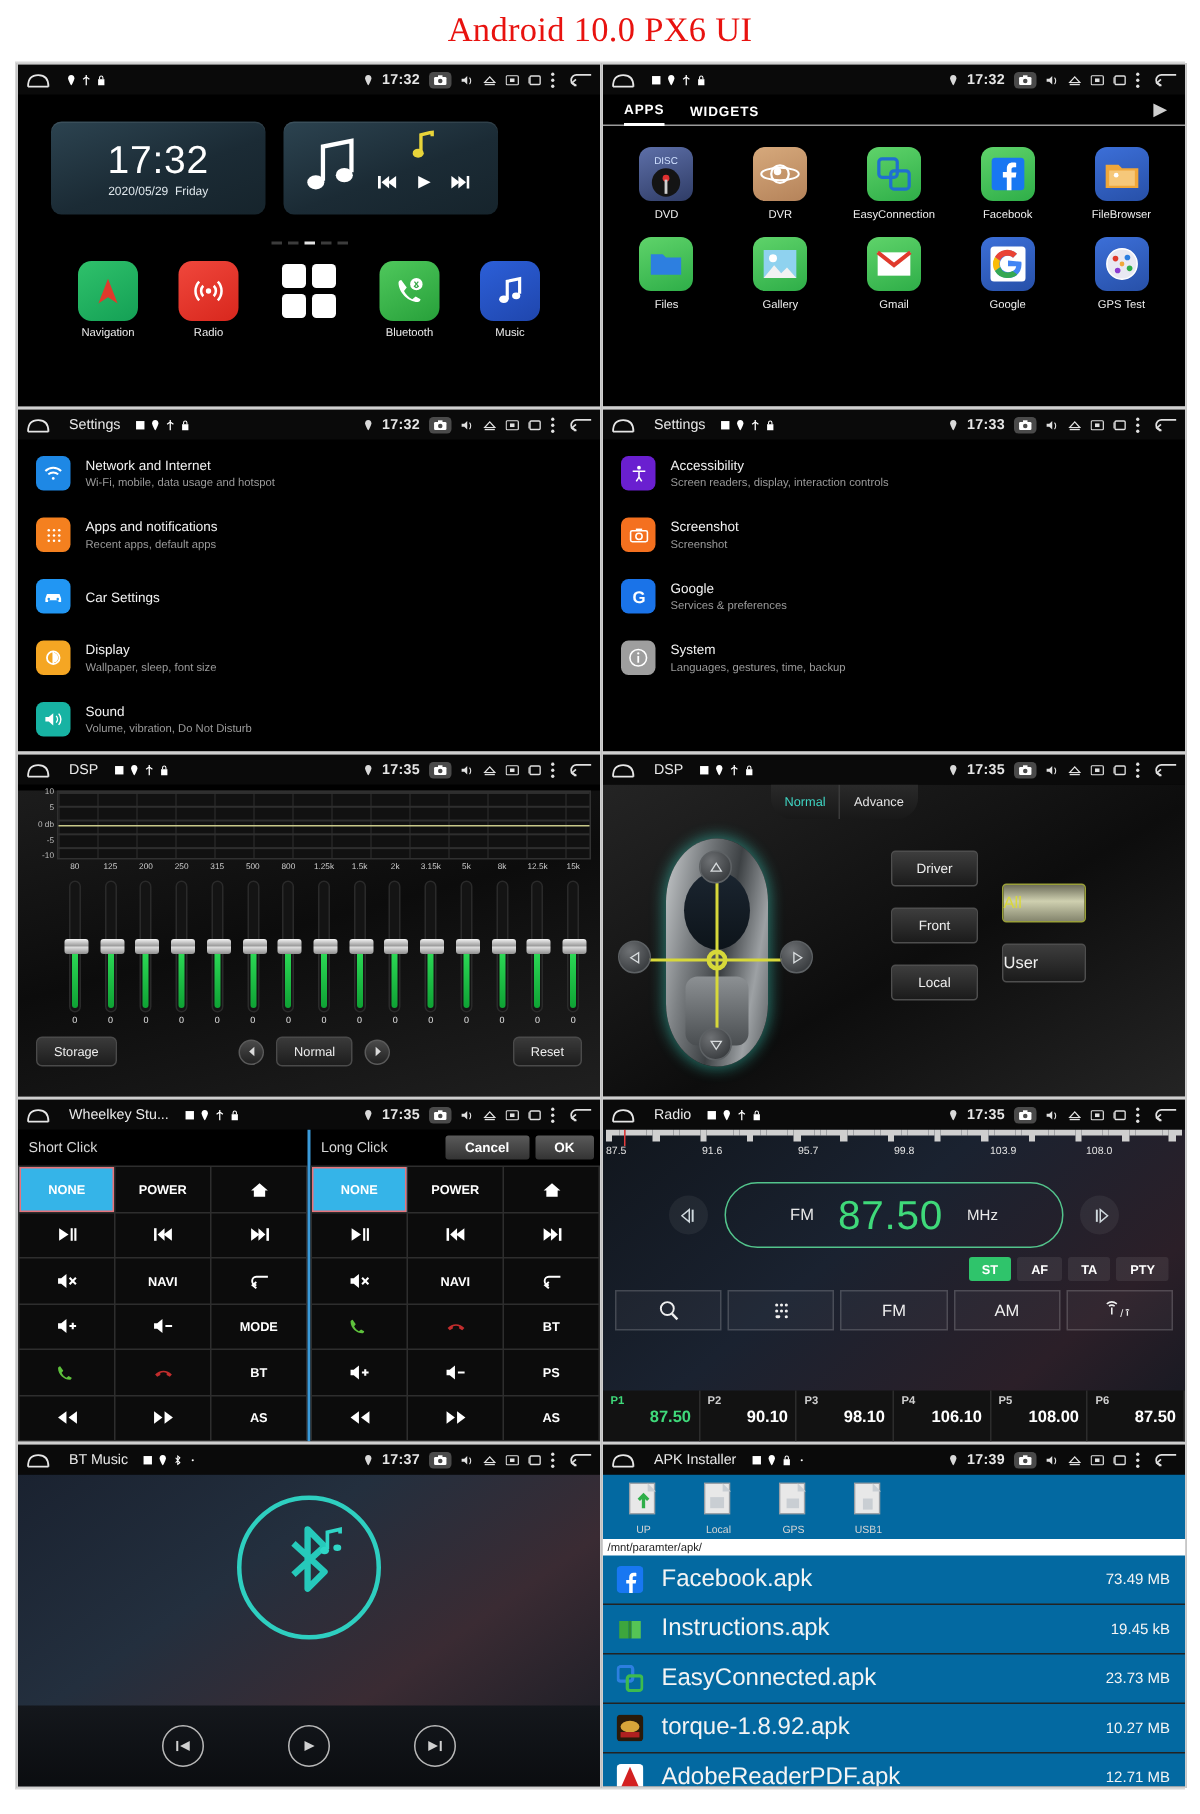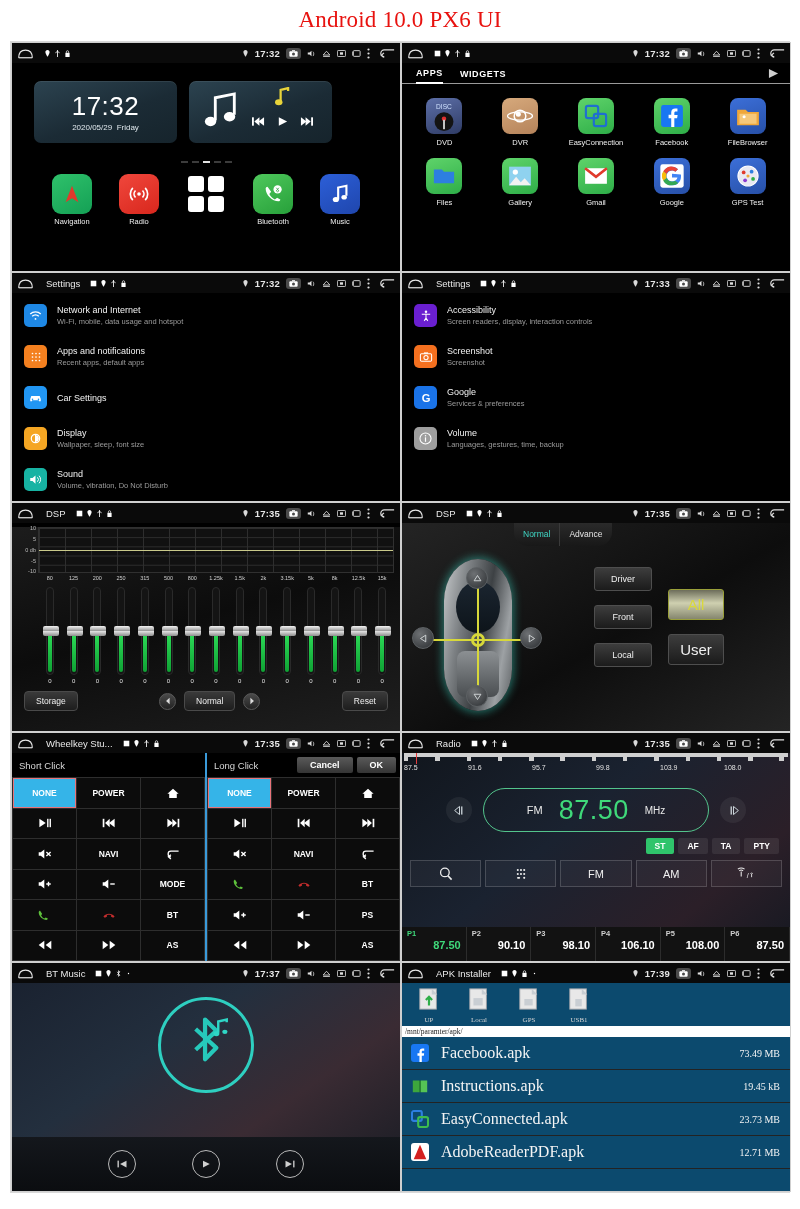--- a/index.html
+++ b/index.html
@@ -838,7 +838,7 @@
             </svg>
         </div>
         <div>
-          <div class="settitle">Volume</div>
+          <div class="settitle">System</div>
           <div class="setsub">Languages, gestures, time, backup</div>
         </div>
       </div>

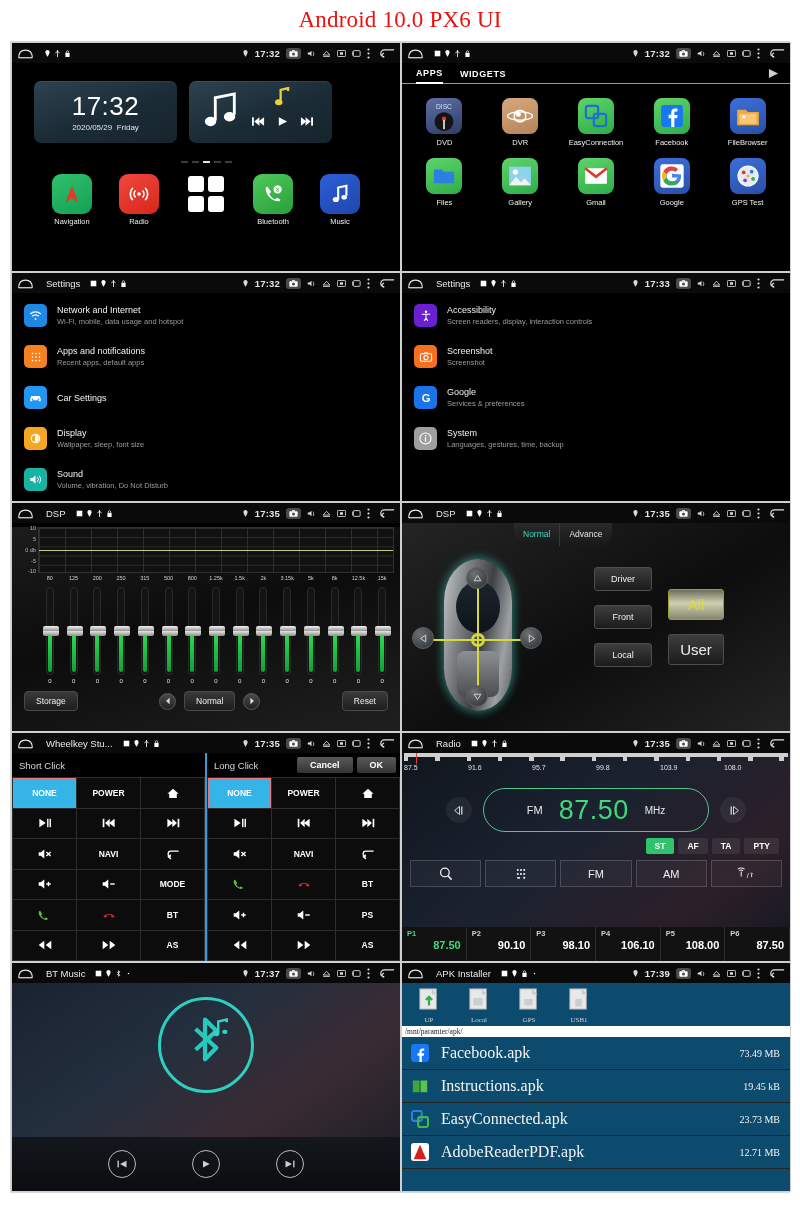--- a/index.html
+++ b/index.html
@@ -176,7 +176,7 @@
             background: linear-gradient(180deg,#3d3d3d,#1b1b1b); border: 1px solid #4e4e4e; }
   .modebtns { position: absolute; left: 266px; top: 66px; display: flex;
               flex-direction: column; gap: 14px; }
-  .modebtn { width: 56px; text-align: center; font-size: 15px; color: #efefef; padding: 6px 0;
+  .modebtn { width: 56px; font-size: 11px; color: #efefef; padding: 6px 0;
              border-radius: 3px;
              background: linear-gradient(180deg,#3d3d3d,#1b1b1b); border: 1px solid #4e4e4e; }
   .modebtn.sel { color: #d9d83c; border: 1px solid #9aa03a;

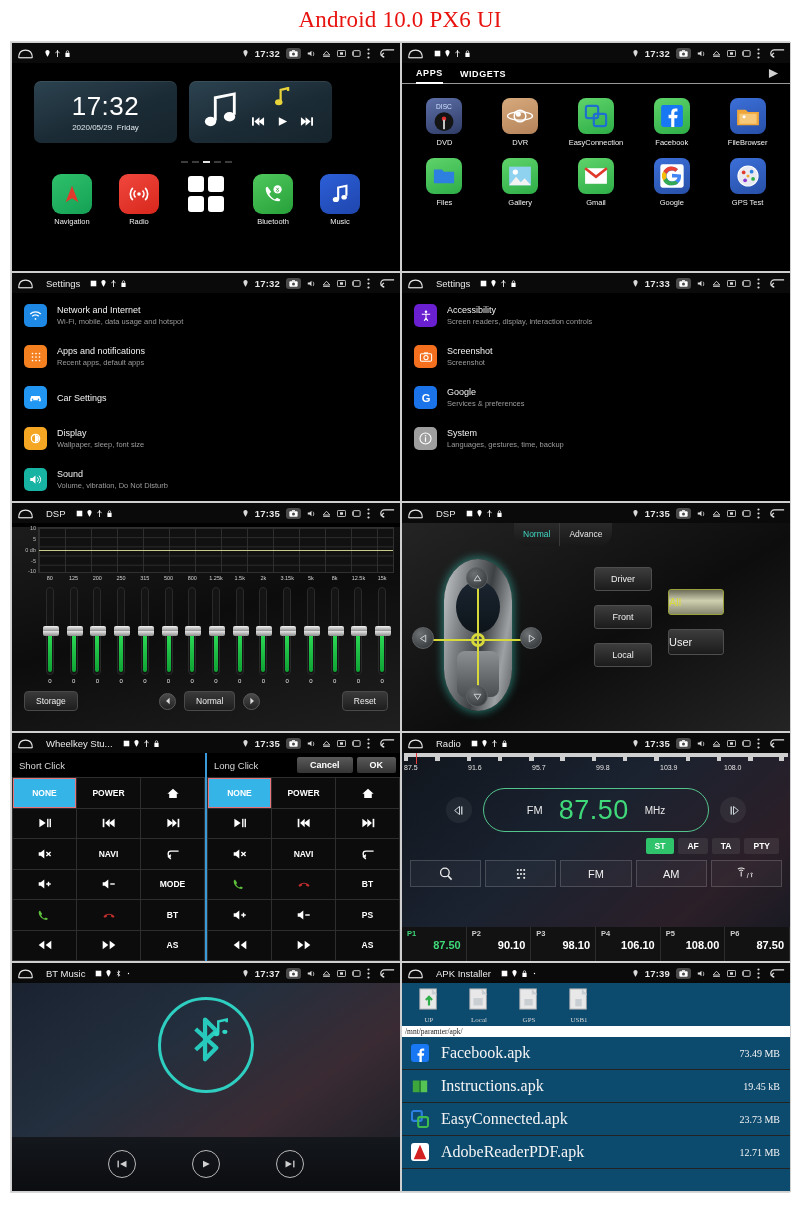--- a/index.html
+++ b/index.html
@@ -242,7 +242,7 @@
   .btcirc { width: 28px; height: 28px; border-radius: 50%; border: 1.5px solid #b9b9b9;
             display: flex; align-items: center; justify-content: center; }
   
-  .apkwrap { height: 208px; background: #0c4a6e; font-family: Liberation Serif, serif; }
+  .apkwrap { height: 208px; background: #0369a1; }
   .apktop { display: flex; gap: 12px; padding: 4px 0 0 8px; }
   .apktopitem { width: 38px; text-align: center; }
   .apktopitem .lbl { font-size: 7px; color: #d4d4d4; margin-top: 1px; }

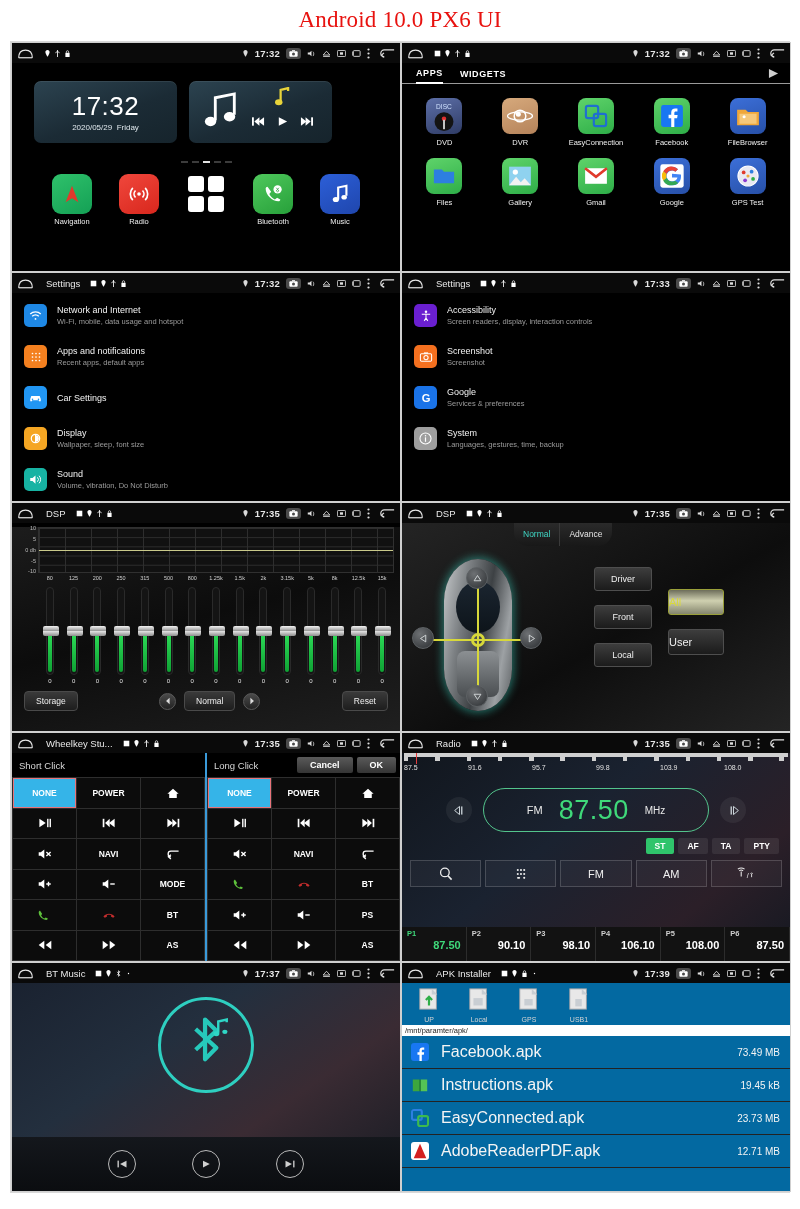--- a/index.html
+++ b/index.html
@@ -1896,6 +1896,17 @@
           <div class="apkrow">
             <div class="apkicon">
               <svg viewBox="0 0 20 20">
+                <rect width="20" height="20" fill="#2a1a0a"></rect>
+                <ellipse cx="10" cy="9" rx="7" ry="4.4" fill="#d8a43a"></ellipse>
+                <rect x="3" y="13" width="14" height="4" fill="#b02020"></rect>
+              </svg>
+            </div>
+            <div class="apkname">torque-1.8.92.apk</div>
+            <div class="apksize">10.27 MB</div>
+          </div>
+          <div class="apkrow">
+            <div class="apkicon">
+              <svg viewBox="0 0 20 20">
                 <rect width="20" height="20" fill="#fff"></rect>
                 <path d="M10 2 L17 18 H3z" fill="#d32020"></path>
               </svg>

